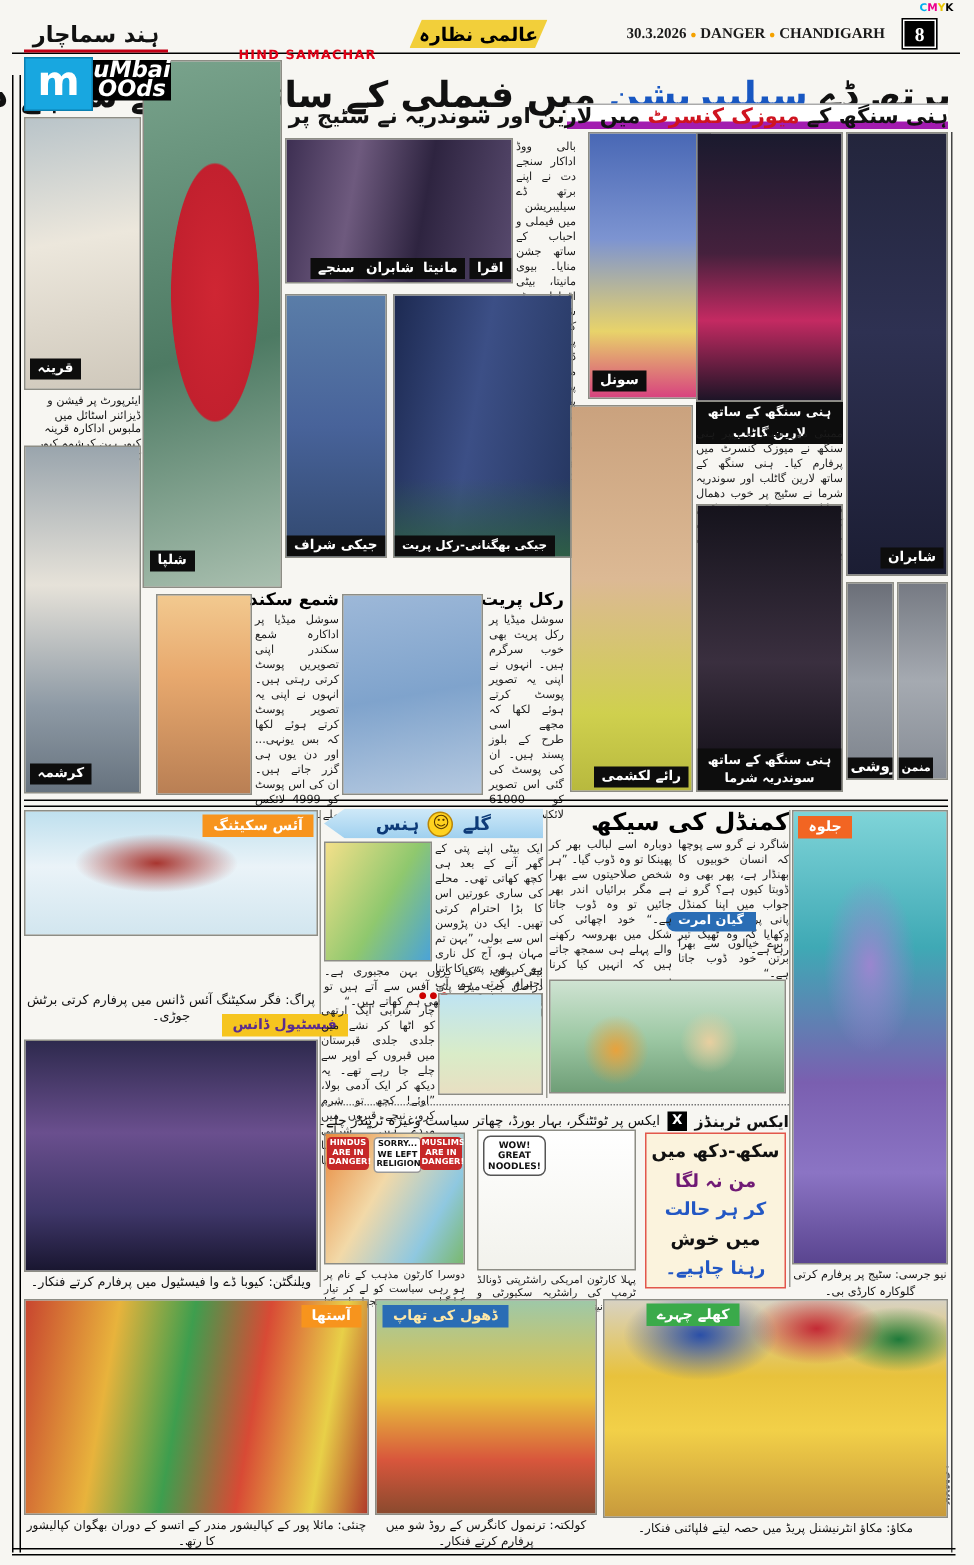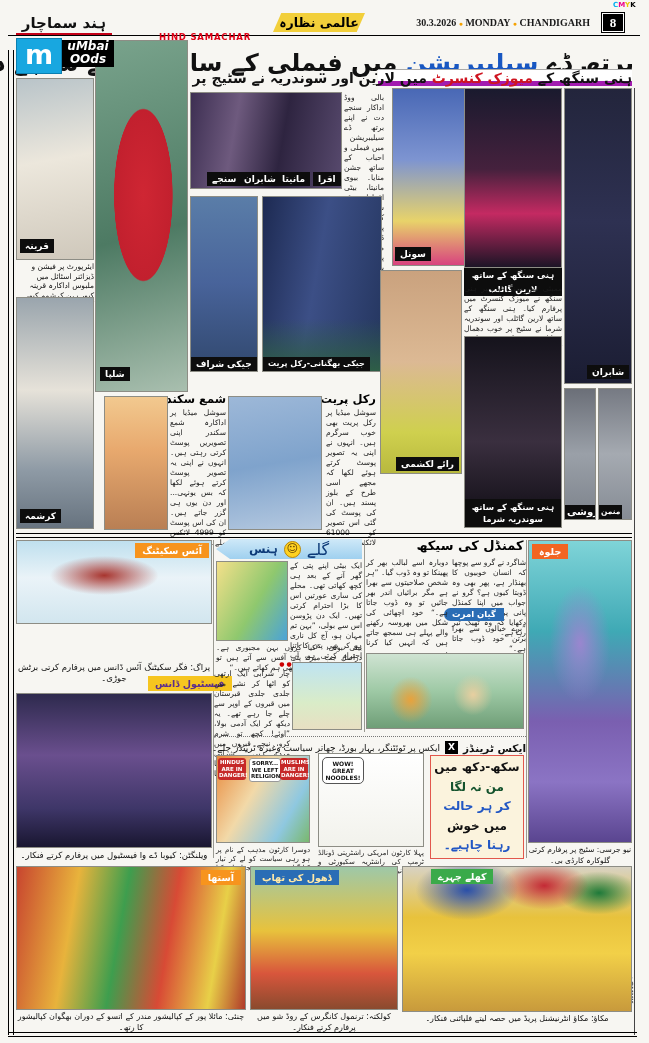--- a/index.html
+++ b/index.html
@@ -38,7 +38,7 @@
 <div class="ab serif" style="left:390px;top:16px;width:200px;text-align:right;font-weight:bold;font-size:10px;line-height:13px;color:#1a1a1a;">
   <span>30.3.2026</span>
   <span style="color:#f5a200;font-size:7px;">●</span>
-  <span>MONDAY</span>
+  <span>DANGER</span>
   <span style="color:#f5a200;font-size:7px;">●</span>
   <span>CHANDIGARH</span>
 </div>

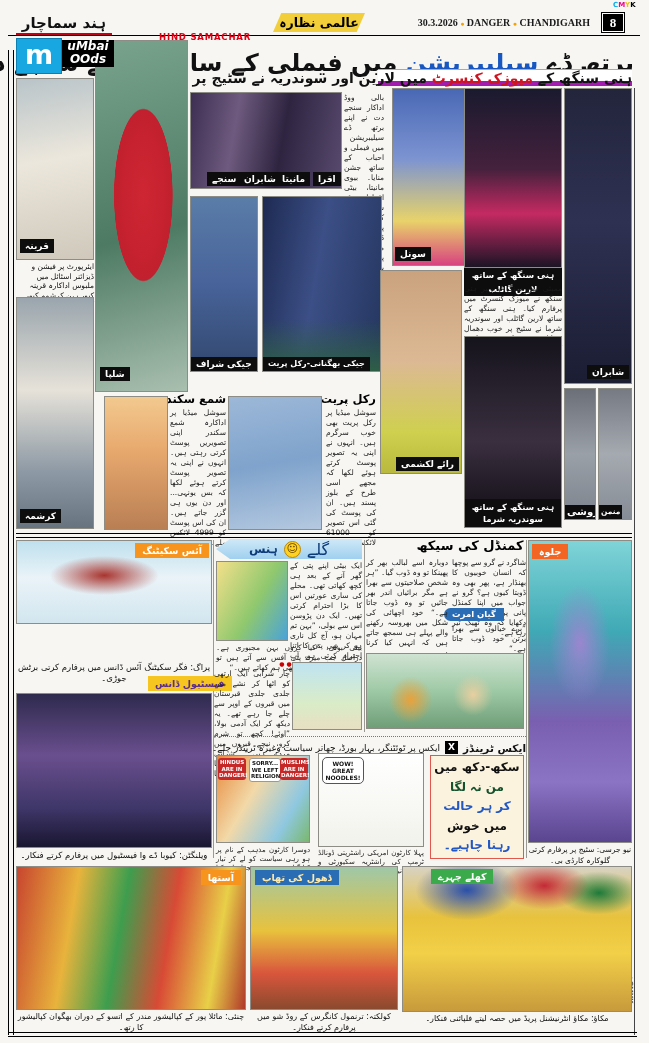--- a/index.html
+++ b/index.html
@@ -53,7 +53,7 @@
 
 <div class="ab" style="left:16px;top:38px;width:100px;height:36px;z-index:6;">
   <div class="ab" style="left:0;top:0;width:44px;height:34px;background:#18a7e0;color:#fff;font-weight:bold;font-size:27px;line-height:32px;text-align:center;border:1px solid #0b7fb0;">m</div>
-  <div class="ab" style="left:46px;top:2px;width:52px;height:27px;background:#000;color:#fff;font-style:italic;font-weight:bold;font-size:12px;line-height:13px;text-align:center;">
+  <div class="ab" style="left:46px;top:2px;width:52px;height:27px;background:#000;color:#fff;font-style:italic;font-weight:bold;font-size:15px;line-height:13px;text-align:center;">
     <span>uMbai</span><br><span>OOds</span>
   </div>
 </div>

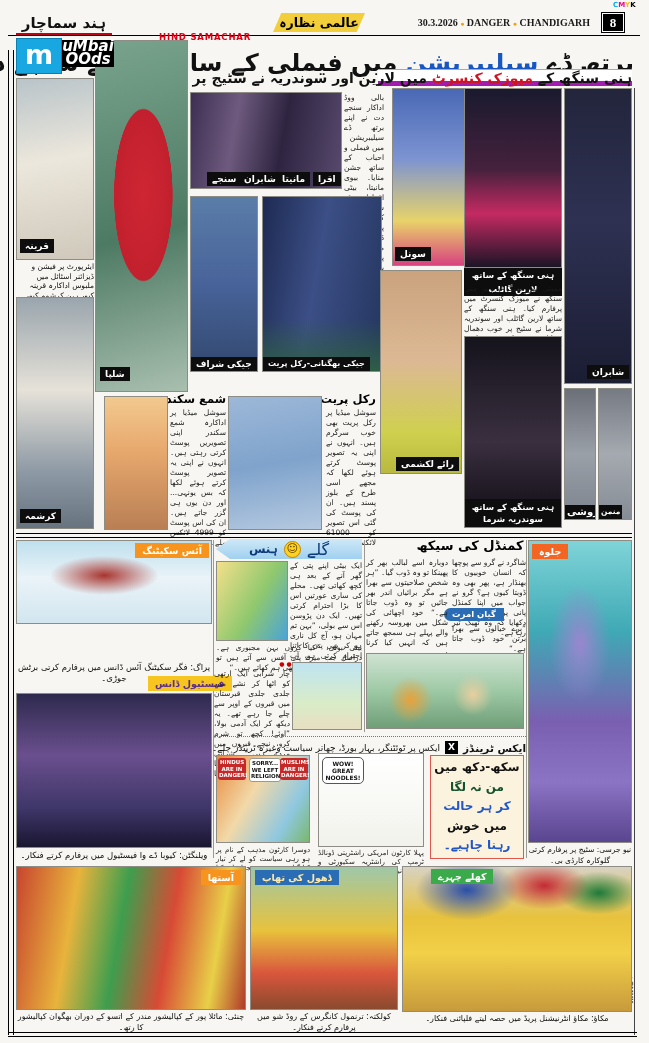--- a/index.html
+++ b/index.html
@@ -92,7 +92,7 @@
 <div class="ph" style="left:228px;top:396px;width:94px;height:134px;background:linear-gradient(170deg,#9db8d8,#7fa3cc 50%,#b5c9e0);"></div>
 <div class="bt" style="left:326px;top:408px;width:50px;height:122px;">سوشل میڈیا پر رکل پریت بھی خوب سرگرم ہیں۔ انہوں نے اپنی یہ تصویر پوسٹ کرتے ہوئے لکھا کہ مجھے اسی طرح کے بلوز پسند ہیں۔ ان کی پوسٹ کی گئی اس تصویر کو 61000 لائکس ملے۔</div>
 
-<div class="ph" style="left:380px;top:270px;width:82px;height:204px;background:linear-gradient(180deg,#caa27e,#dcb994 45%,#cfd04e 80%,#b8b93e);">
+<div class="ph" style="left:380px;top:270px;width:82px;height:258px;background:linear-gradient(180deg,#caa27e,#dcb994 45%,#cfd04e 80%,#b8b93e);">
   <span class="pl" style="right:2px;bottom:2px;">رائے لکشمی</span>
 </div>
 <div class="ph" style="left:380px;top:88px;width:82px;height:178px;background:linear-gradient(180deg,#4968b5,#7d94d1 40%,#e8d36a 75%,#d8437f);margin-left:12px;">

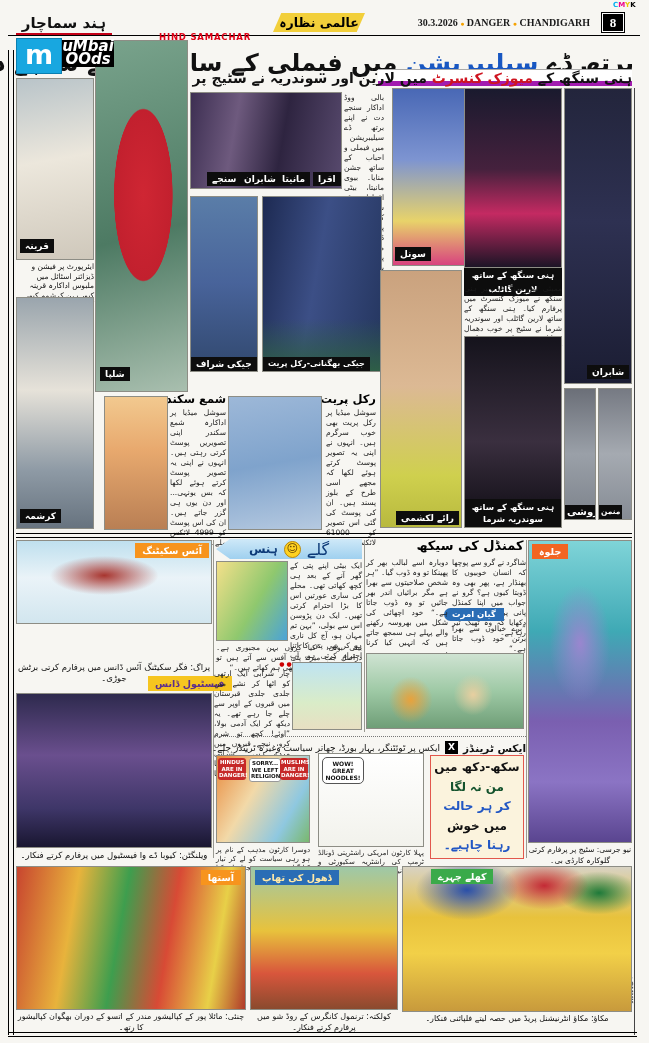--- a/index.html
+++ b/index.html
@@ -133,7 +133,7 @@
 
 <div class="ab" style="left:216px;top:539px;width:146px;height:20px;background:linear-gradient(180deg,#cfe9f8,#9fd0ef);clip-path:polygon(0 50%,14px 0,100% 0,100% 100%,14px 100%);
             display:flex;flex-direction:row-reverse;align-items:center;justify-content:center;gap:6px;direction:ltr;">
-  <span style="font-weight:normal;font-size:16px;color:#0d3a78;direction:rtl;">گلے</span>
+  <span style="font-weight:bold;font-size:12px;color:#0d3a78;direction:rtl;">گلے</span>
   <span style="width:15px;height:15px;background:#ffd21f;border:1px solid #b8860b;border-radius:50%;font-size:11px;line-height:14px;text-align:center;color:#5a3a00;">☺</span>
   <span style="font-weight:bold;font-size:12px;color:#0d3a78;direction:rtl;">ہنس</span>
 </div>

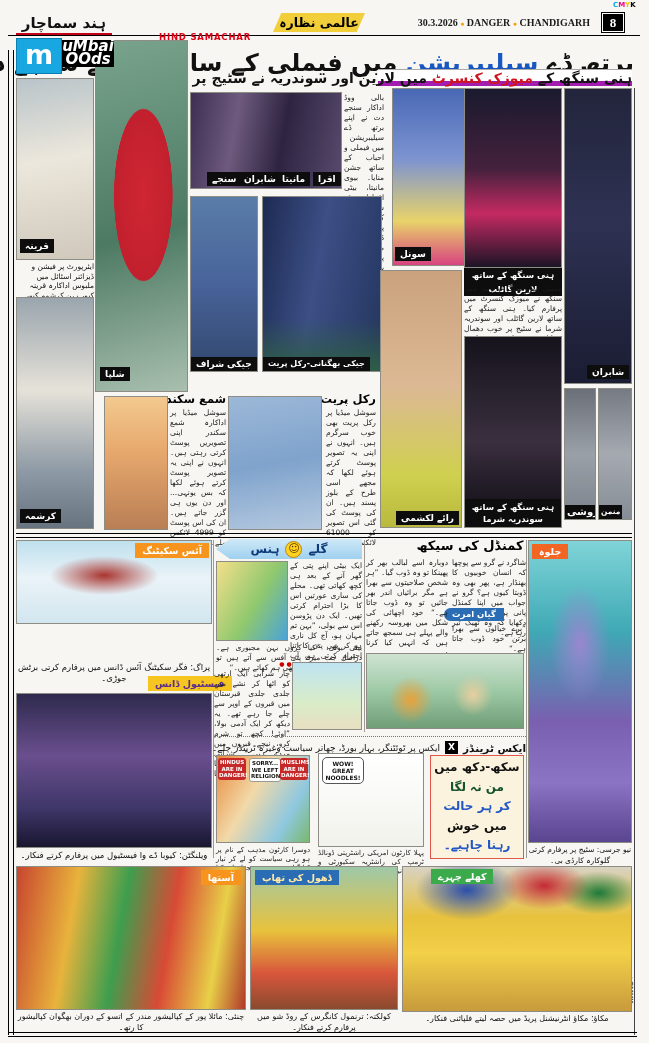--- a/index.html
+++ b/index.html
@@ -144,7 +144,7 @@
 <div class="bt" style="left:214px;top:669px;width:76px;height:62px;">چار شرابی ایک ارتھی کو اٹھا کر نشے میں جلدی جلدی قبرستان میں قبروں کے اوپر سے چلے جا رہے تھے۔ یہ دیکھ کر ایک آدمی بولا، ”اوئے! کچھ تو شرم کرو، نیچے قبروں میں مردے ہیں۔“ شرابی بولے، ”تو اور کون سا ہم نے ورلڈ کپ اٹھا رکھا ہے۔“</div>
 <div class="ph" style="left:292px;top:662px;width:70px;height:68px;background:linear-gradient(180deg,#bfe4f2,#d9ecc8 60%,#e8dfc2);"></div>
 
-<div class="hd" style="left:414px;top:538px;width:112px;font-size:13px;text-align:center;">کمنڈل کی سیکھ</div>
+<div class="hd" style="left:414px;top:538px;width:112px;font-size:16px;text-align:center;">کمنڈل کی سیکھ</div>
 <div class="bt" style="left:452px;top:558px;width:74px;height:48px;">شاگرد نے گرو سے پوچھا کہ انسان خوبیوں کا بھنڈار ہے، پھر بھی وہ ڈوبتا کیوں ہے؟ گرو نے جواب میں اپنا کمنڈل پانی پر پھینک دیا اور دکھایا کہ وہ ٹھیک تیر رہا ہے۔</div>
 <div class="ab" style="left:444px;top:608px;width:60px;background:#2a6db5;color:#fff;font:bold 8.5px/13px 'DejaVu Sans',sans-serif;direction:rtl;text-align:center;border-radius:7px 0 0 7px;">گیان امرت</div>
 <div class="bt" style="left:452px;top:624px;width:74px;height:26px;">”برے خیالوں سے بھرا برتن خود ڈوب جاتا ہے۔“</div>

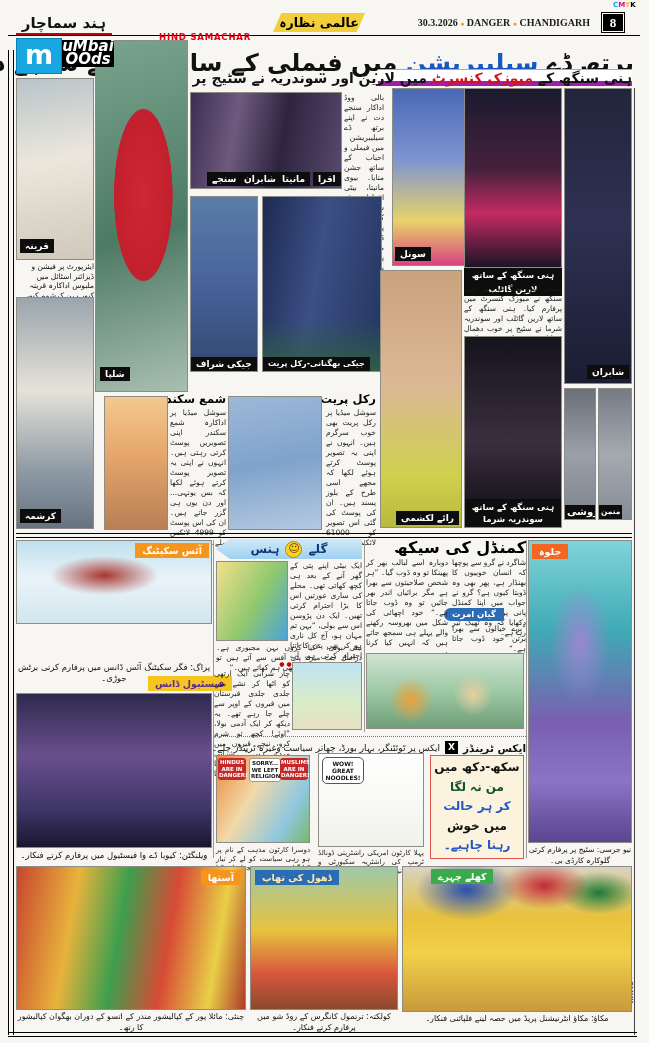--- a/index.html
+++ b/index.html
@@ -176,7 +176,7 @@
 
 <div class="ab" style="left:430px;top:755px;width:94px;height:104px;background:#fbf3dd;border:1.5px solid #e2574c;box-sizing:border-box;direction:rtl;text-align:center;font-weight:bold;font-size:12px;line-height:19.5px;padding-top:2px;">
   <div style="color:#111;">سکھ-دکھ میں</div>
-  <div style="color:#14532d;">من نہ لگا</div>
+  <div style="color:#701a75;">من نہ لگا</div>
   <div style="color:#2257c4;">کر ہر حالت</div>
   <div style="color:#111;">میں خوش</div>
   <div style="color:#2257c4;">رہنا چاہیے۔</div>

